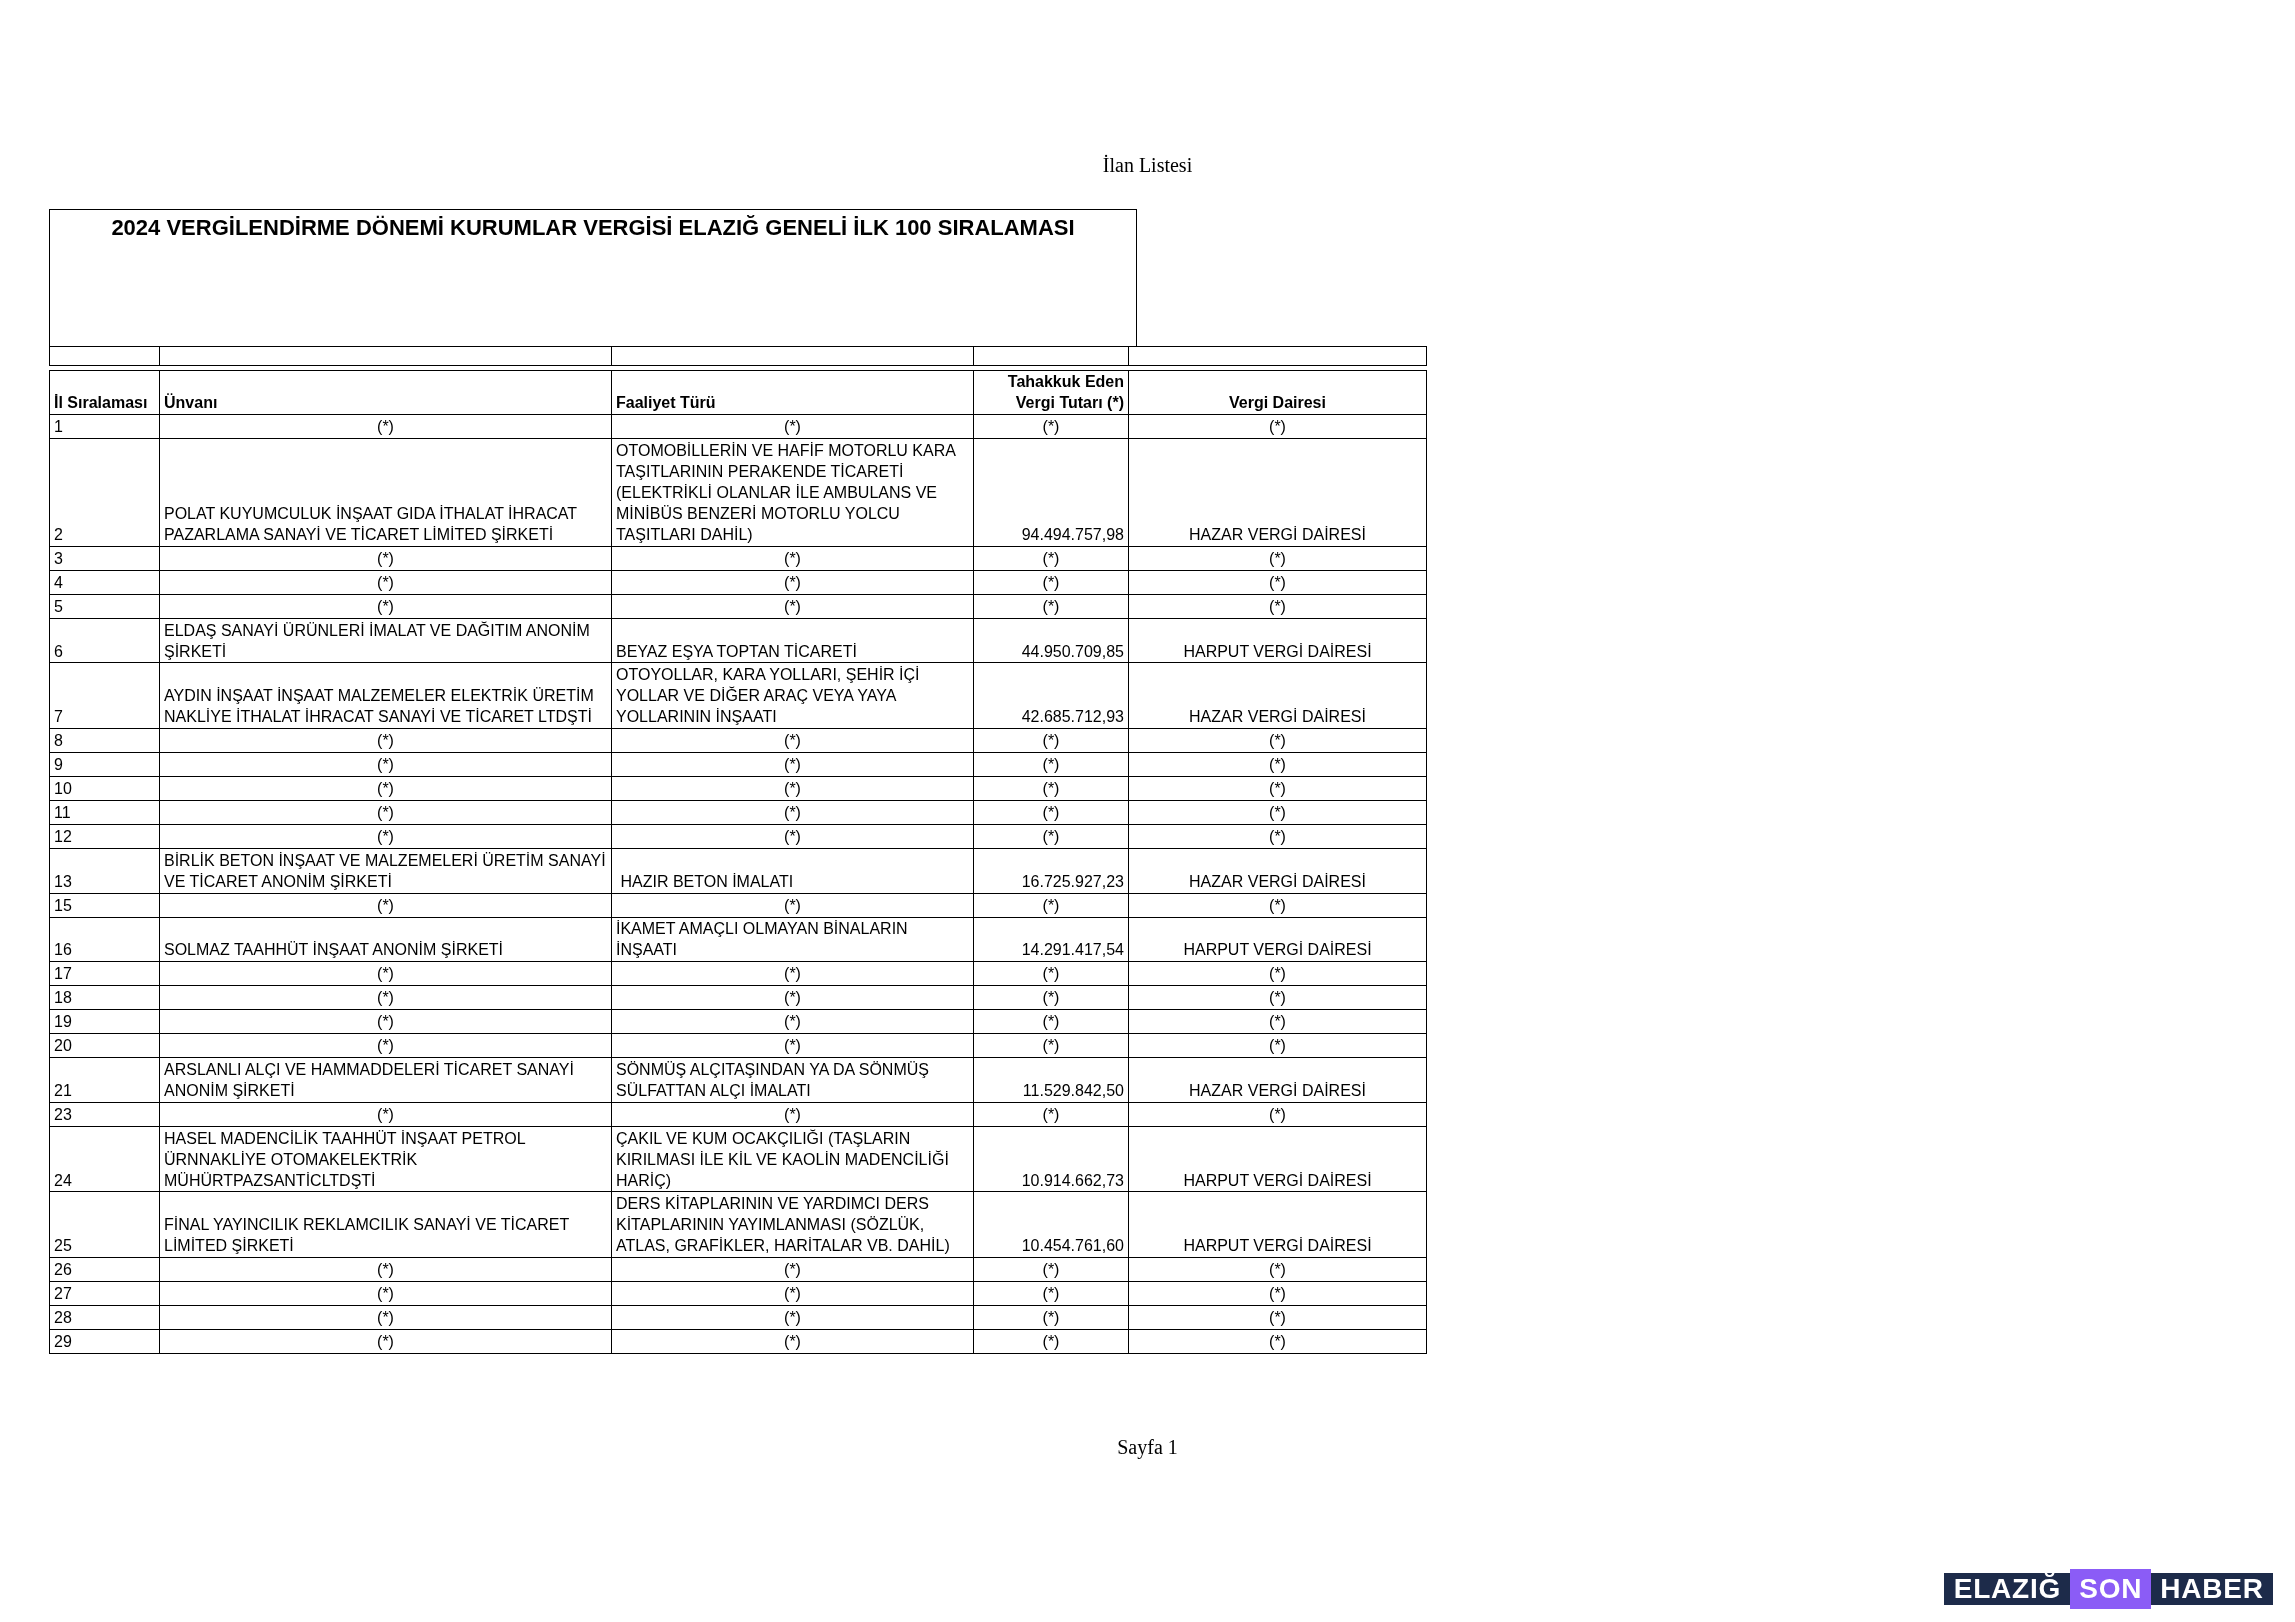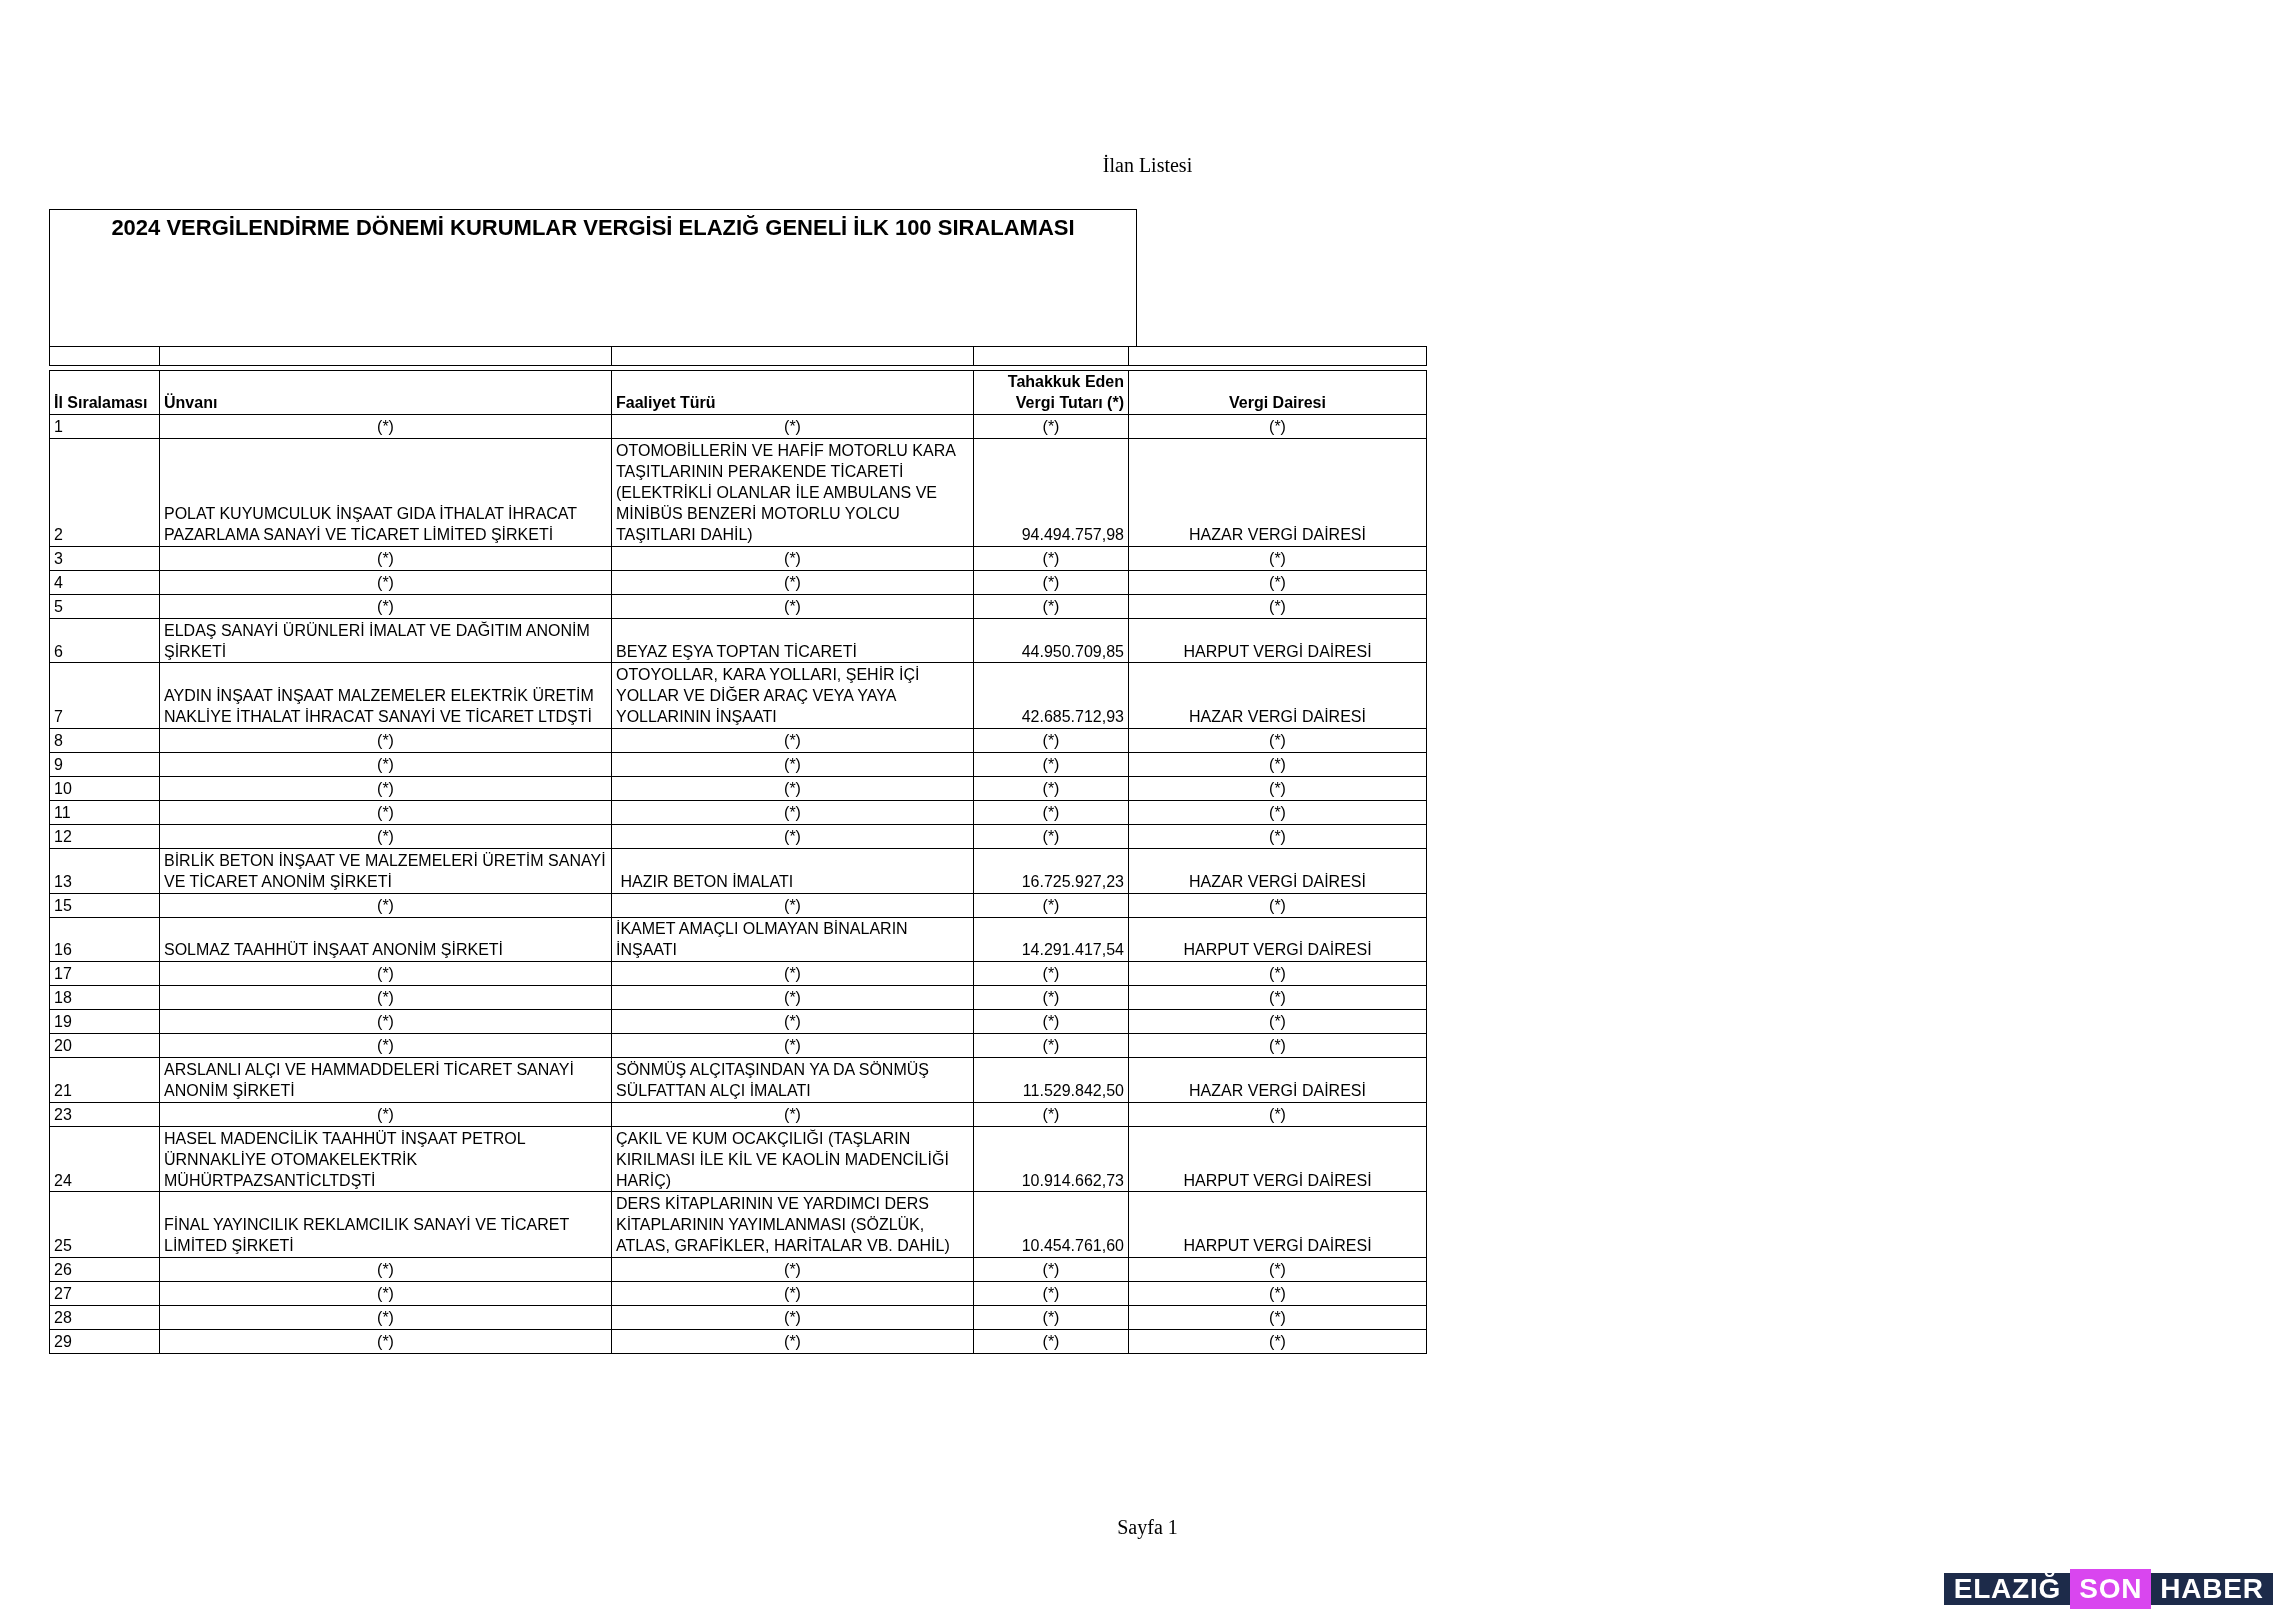--- a/index.html
+++ b/index.html
@@ -15,7 +15,7 @@
     text-align:center; font-size:20px;
   }
   #sayfa {
-    position:absolute; top:1516px; left:0; width:2295px;
+    position:absolute; top:1436px; left:0; width:2295px;
     text-align:center; font-size:20px;
   }
 

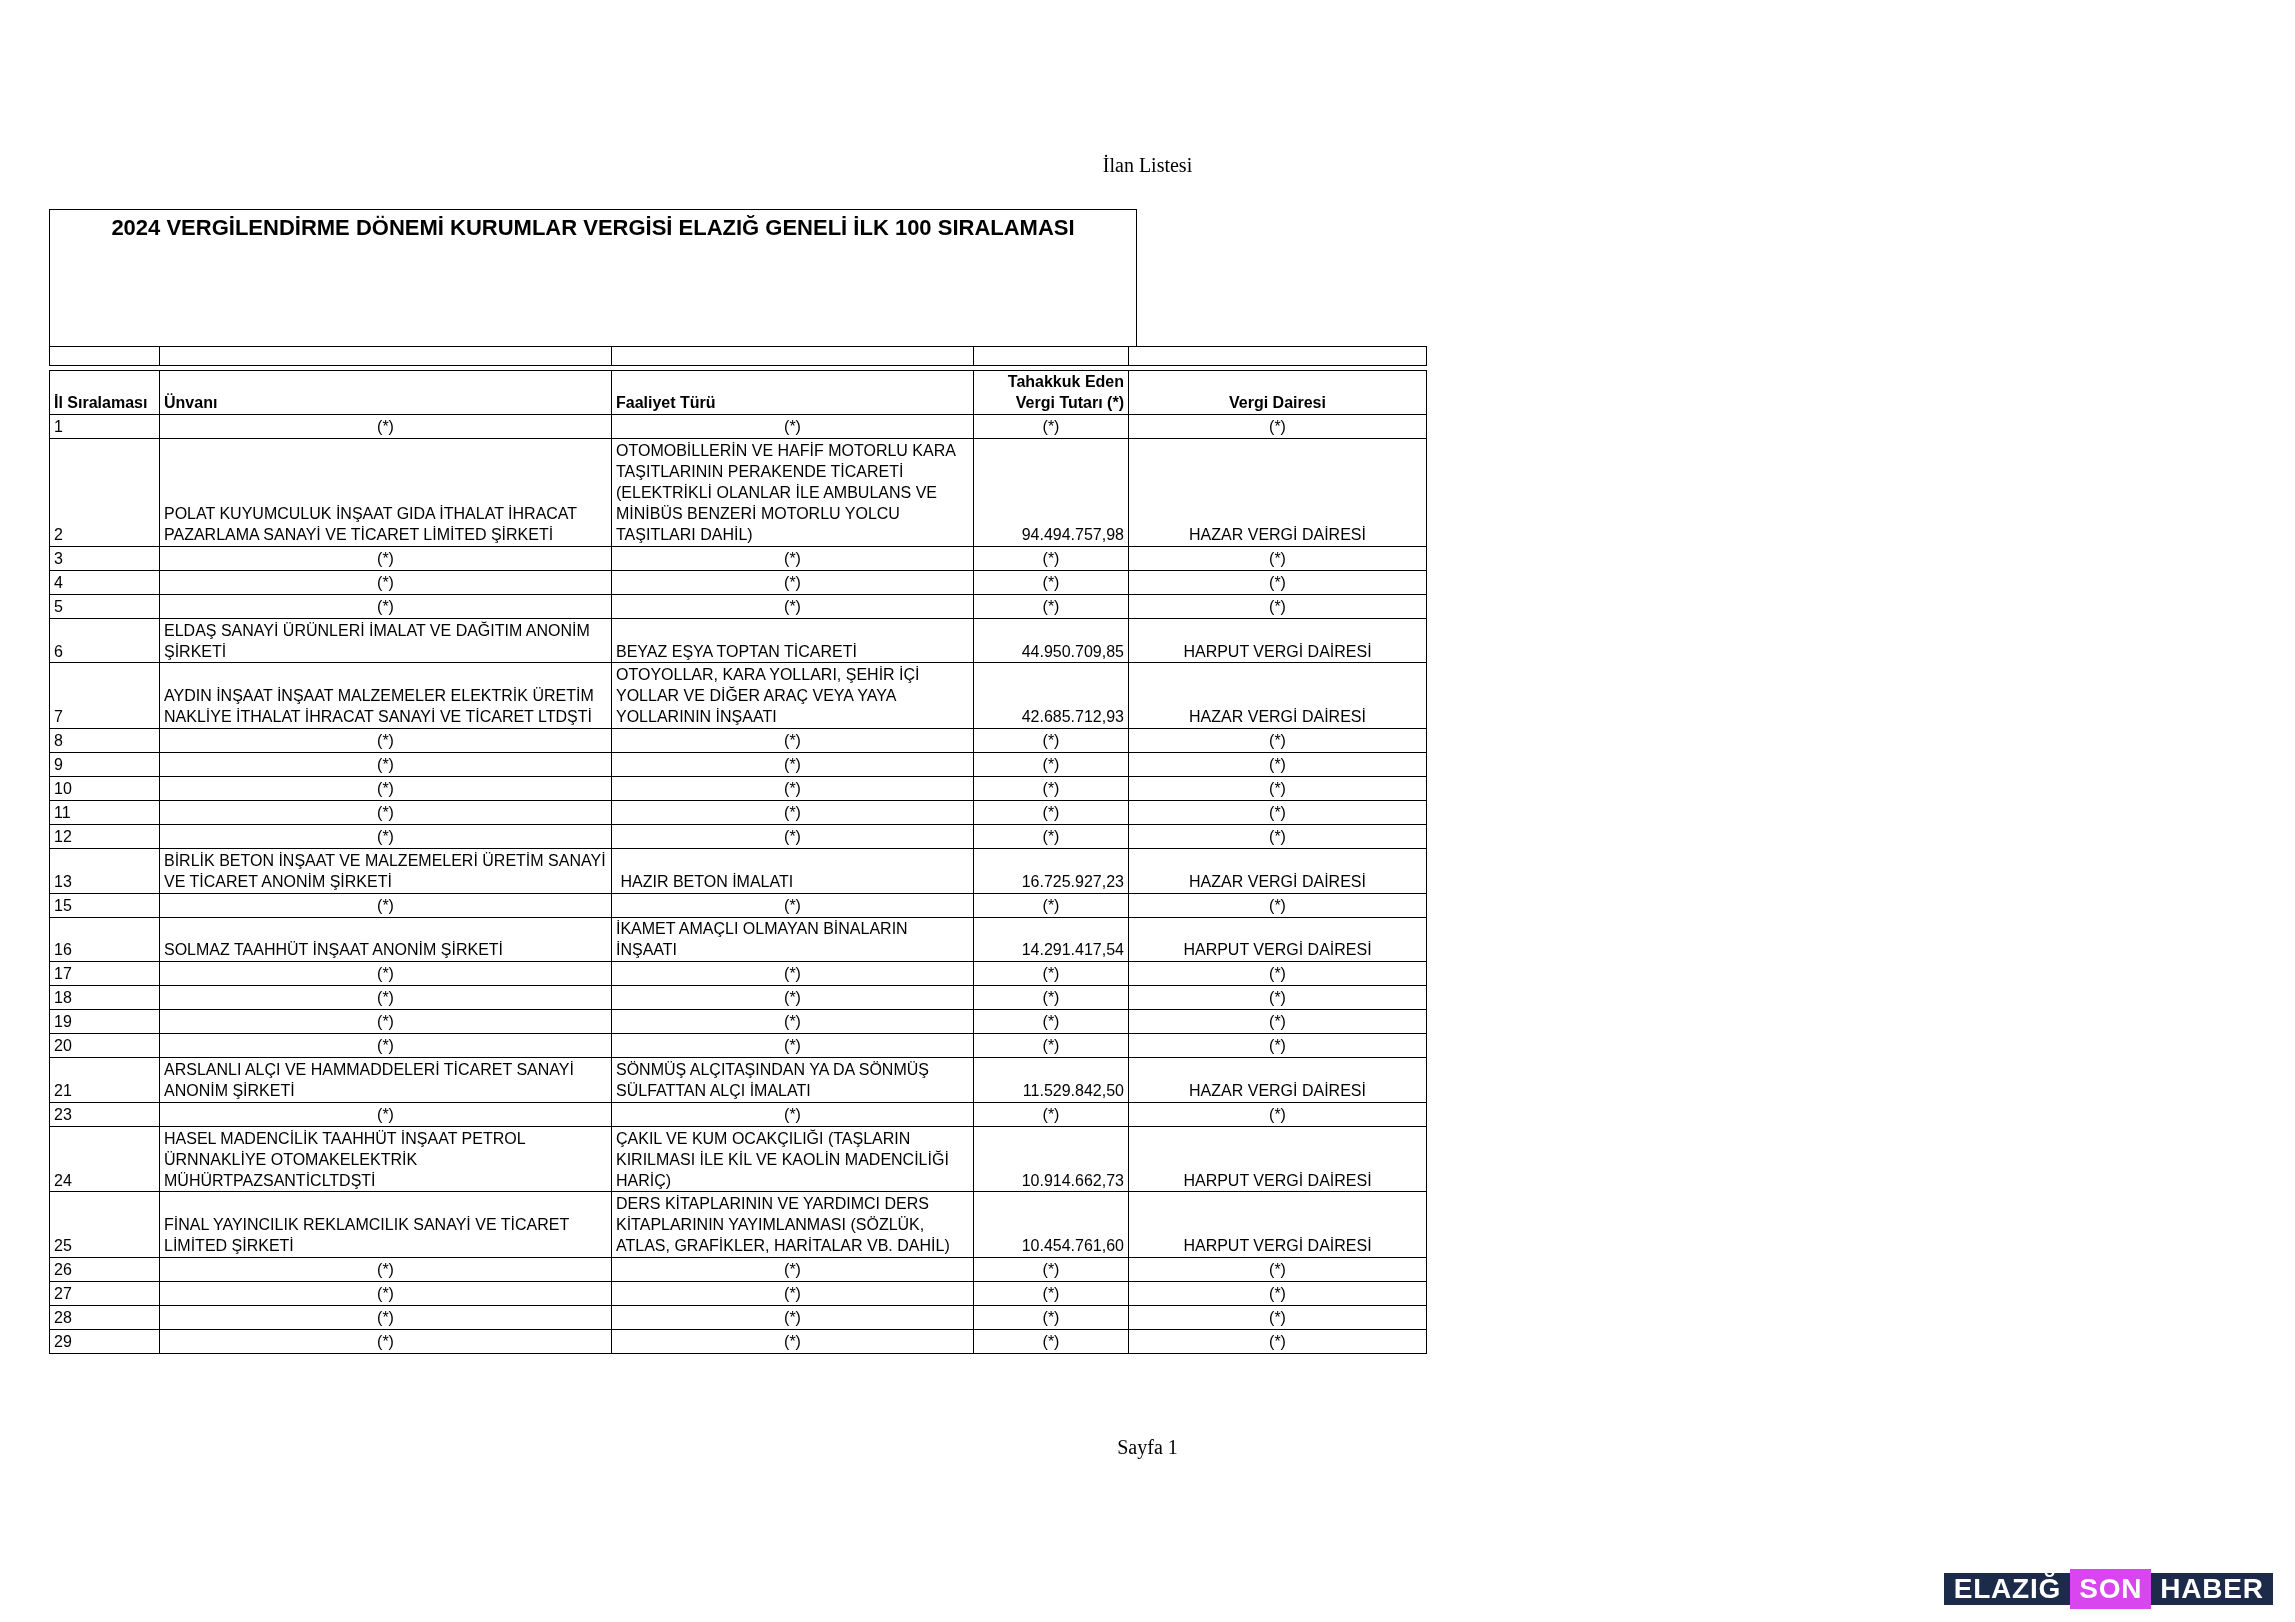--- a/index.html
+++ b/index.html
@@ -307,7 +307,7 @@
 
 <div id="logo" style="background: rgb(29, 43, 74);">
   <span>ELAZIĞ</span>
-  <span class="son-block" style="background: #d946ef;">SON</span>
+  <span class="son-block" style="background: #8b5cf6;">SON</span>
   <span>HABER</span>
 </div>
 

